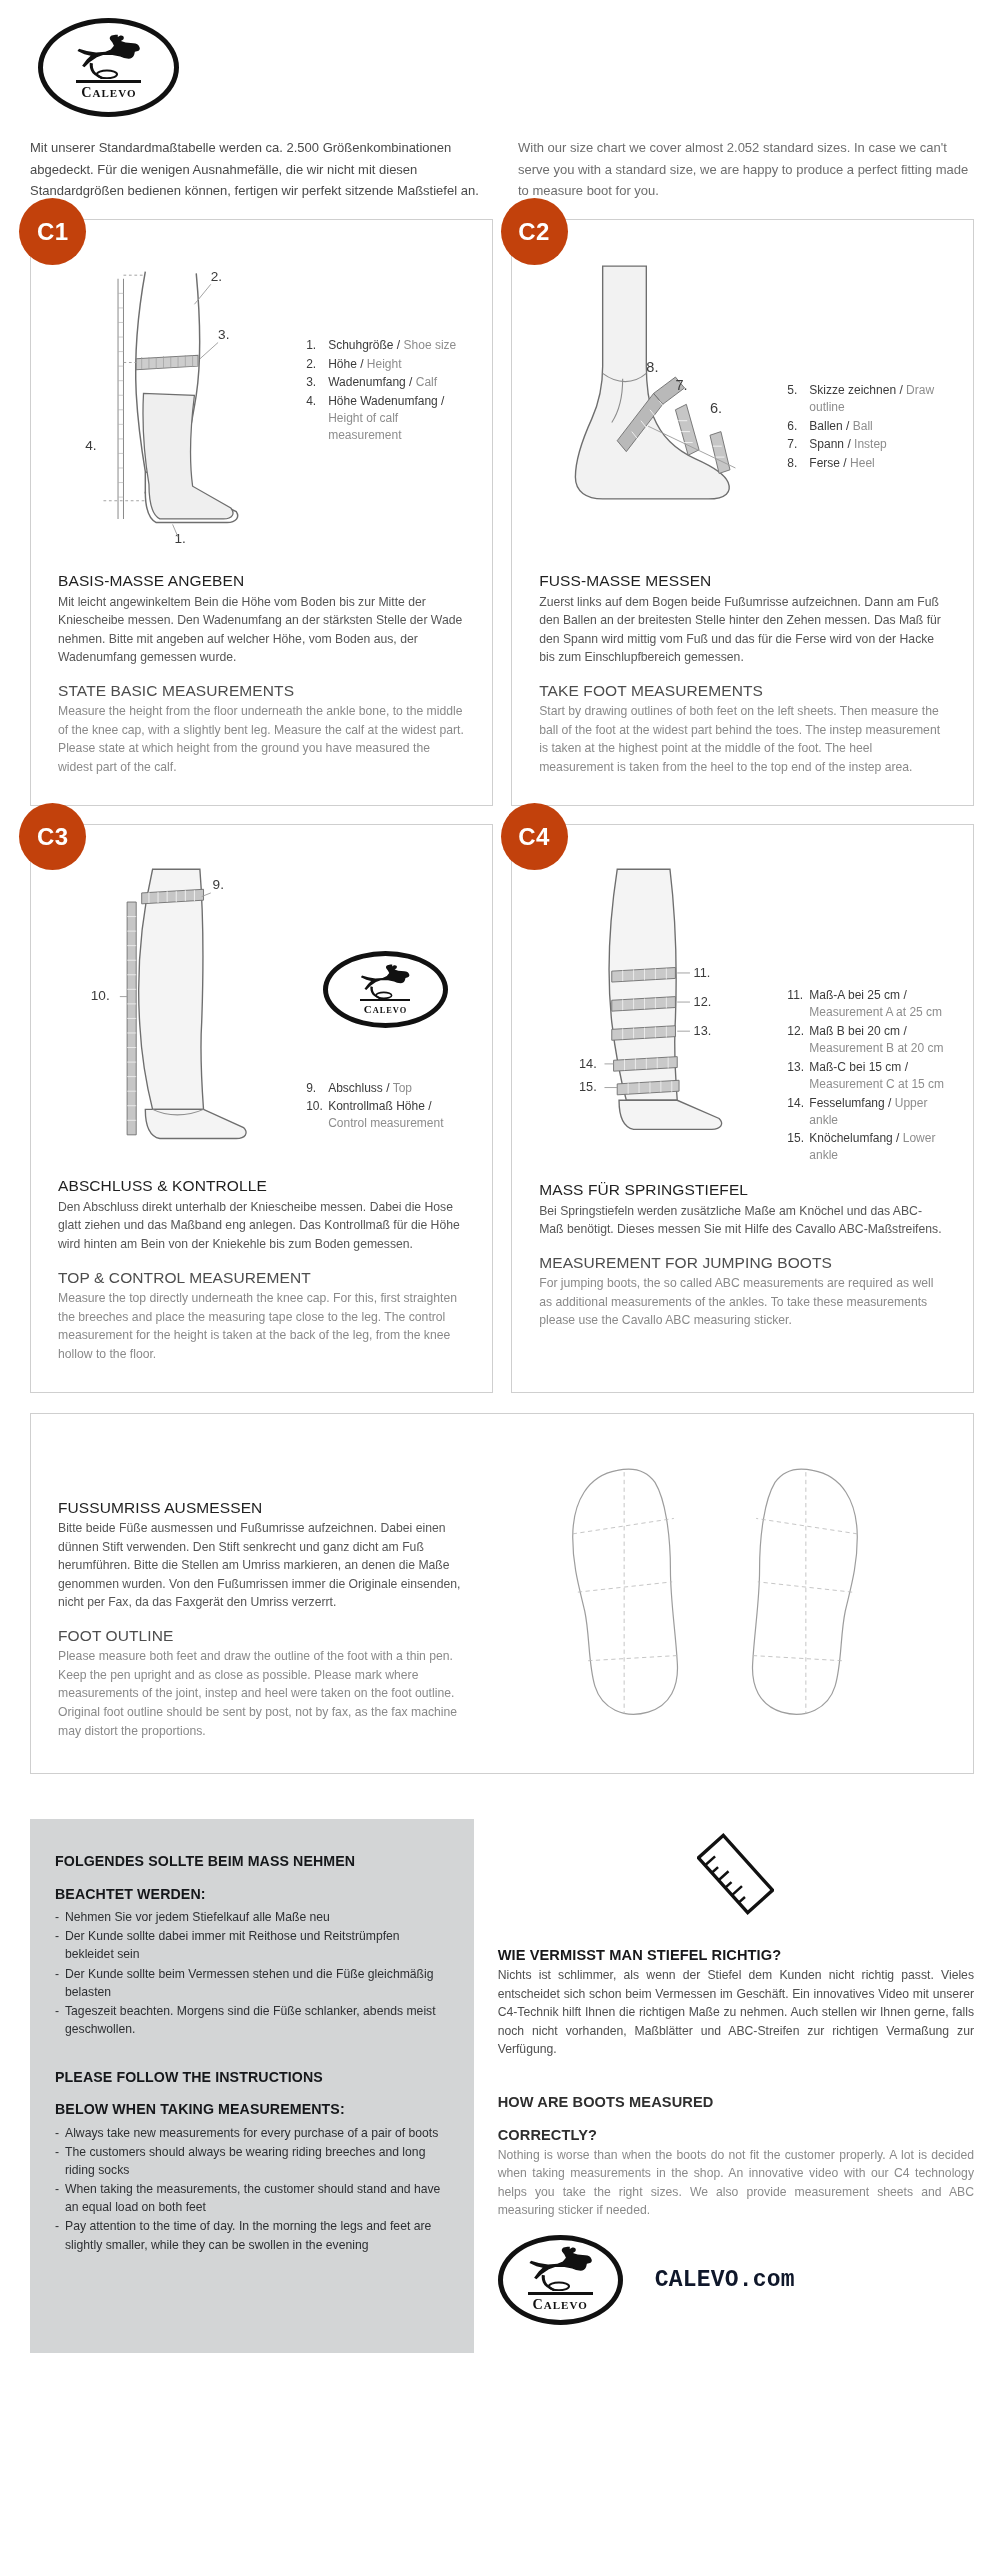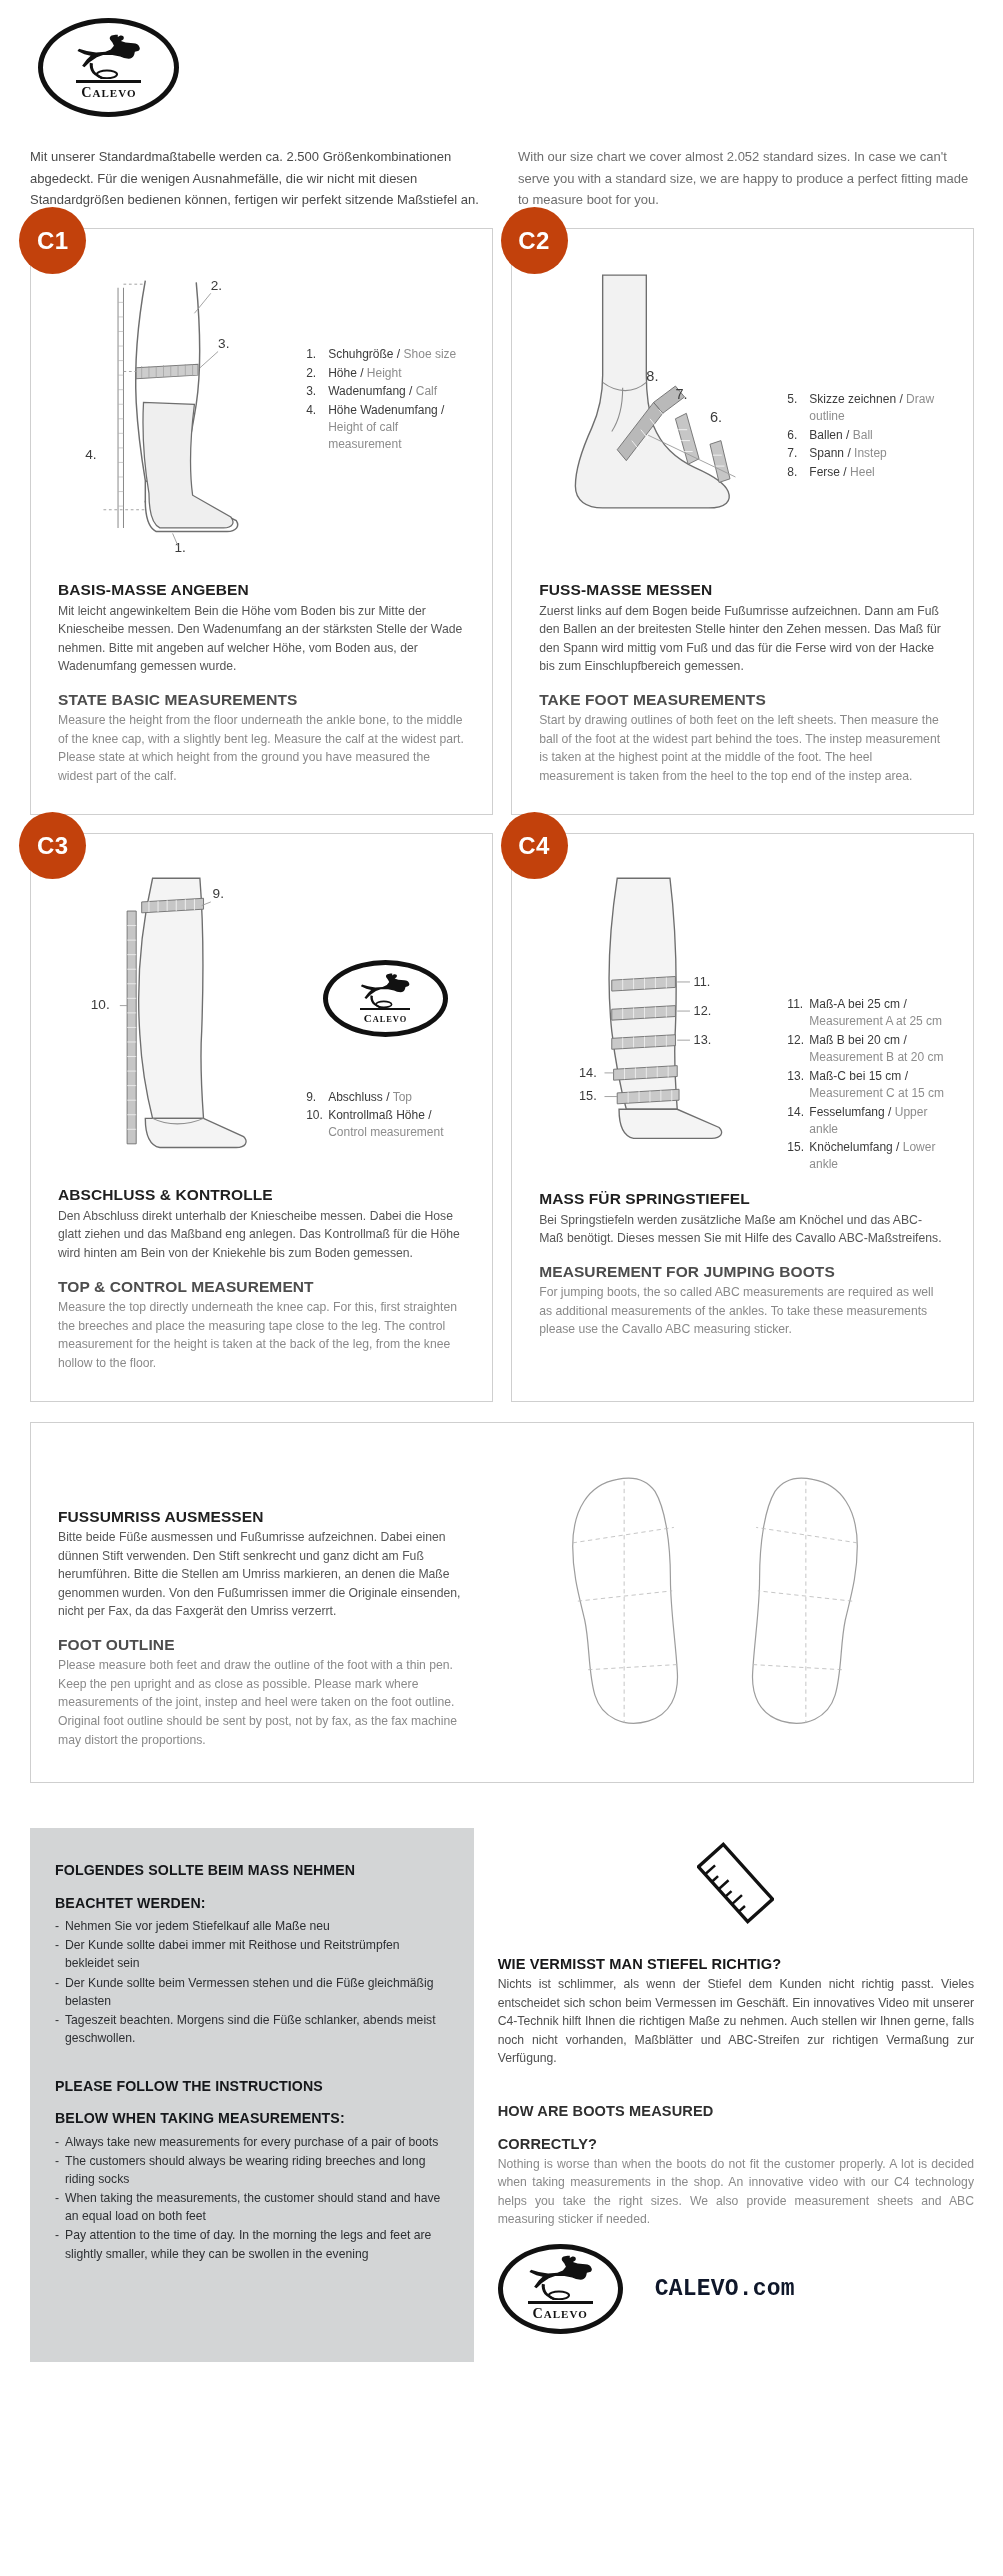--- a/index.html
+++ b/index.html
@@ -49,7 +49,7 @@
     display: flex; gap: 32px;
     padding: 11.7px 0 18.4px 0;
   }
-  .intro-col { width: 50%; margin-top: 9px; }
+  .intro-col { width: 50%; }
   .intro-de { font-size: 13px; line-height: 1.62; color: #4a4a4a; }
   .intro-en { font-size: 13px; line-height: 1.62; color: #6e6e6e; }
 

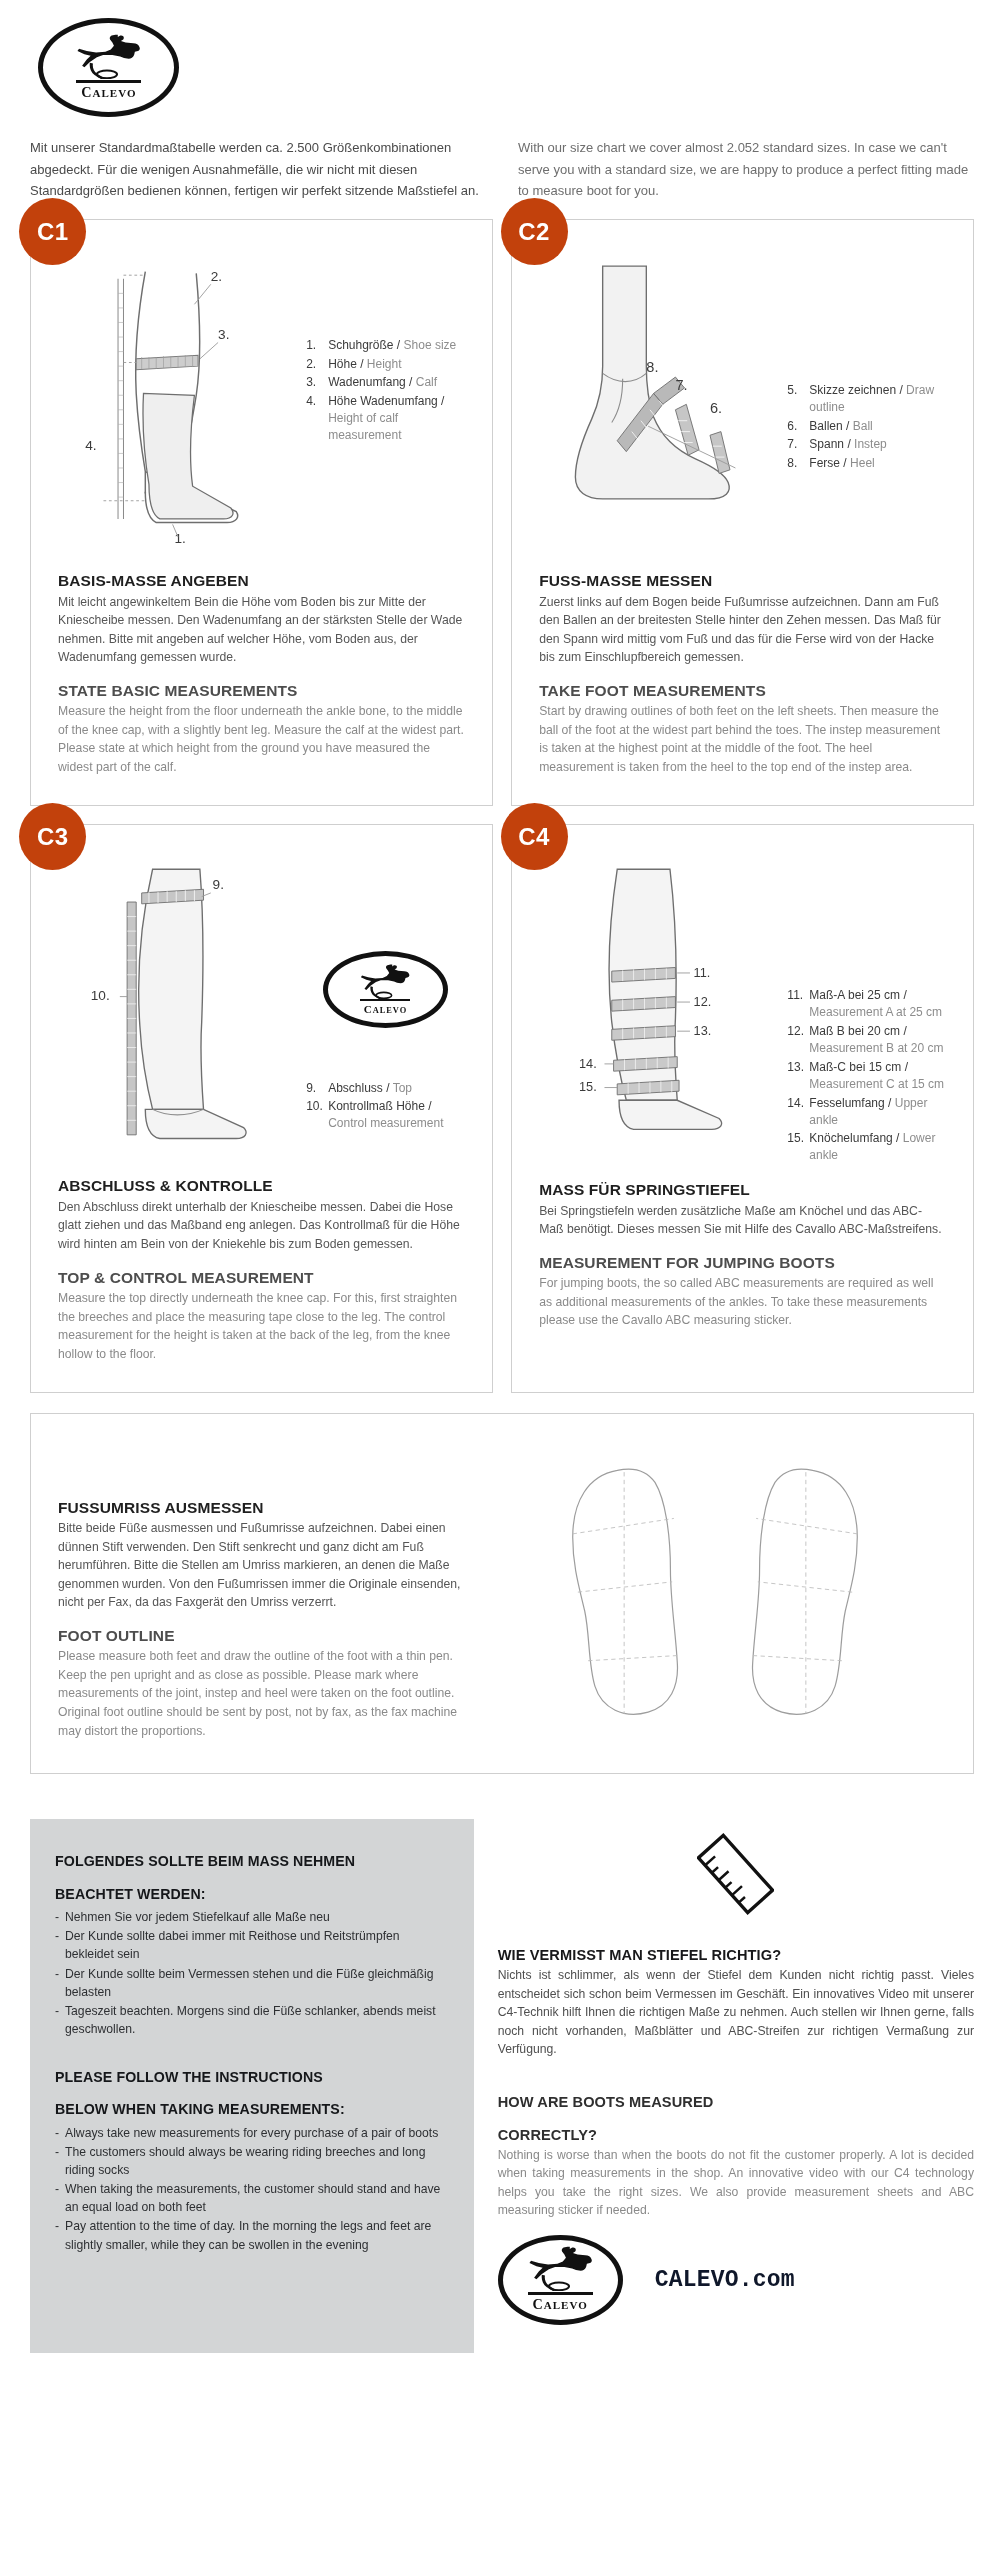--- a/index.html
+++ b/index.html
@@ -92,7 +92,7 @@
 
   .blk { margin-top: 15px; }
   .blk h3 {
-    font-size: 15.5px; font-weight: 700; color: #1f1f1f;
+    font-size: 15.5px; font-weight: 400; color: #1f1f1f;
     letter-spacing: 0.1px; margin-bottom: 2.5px;
   }
   .blk h3.en { color: #4d4d4d; }

